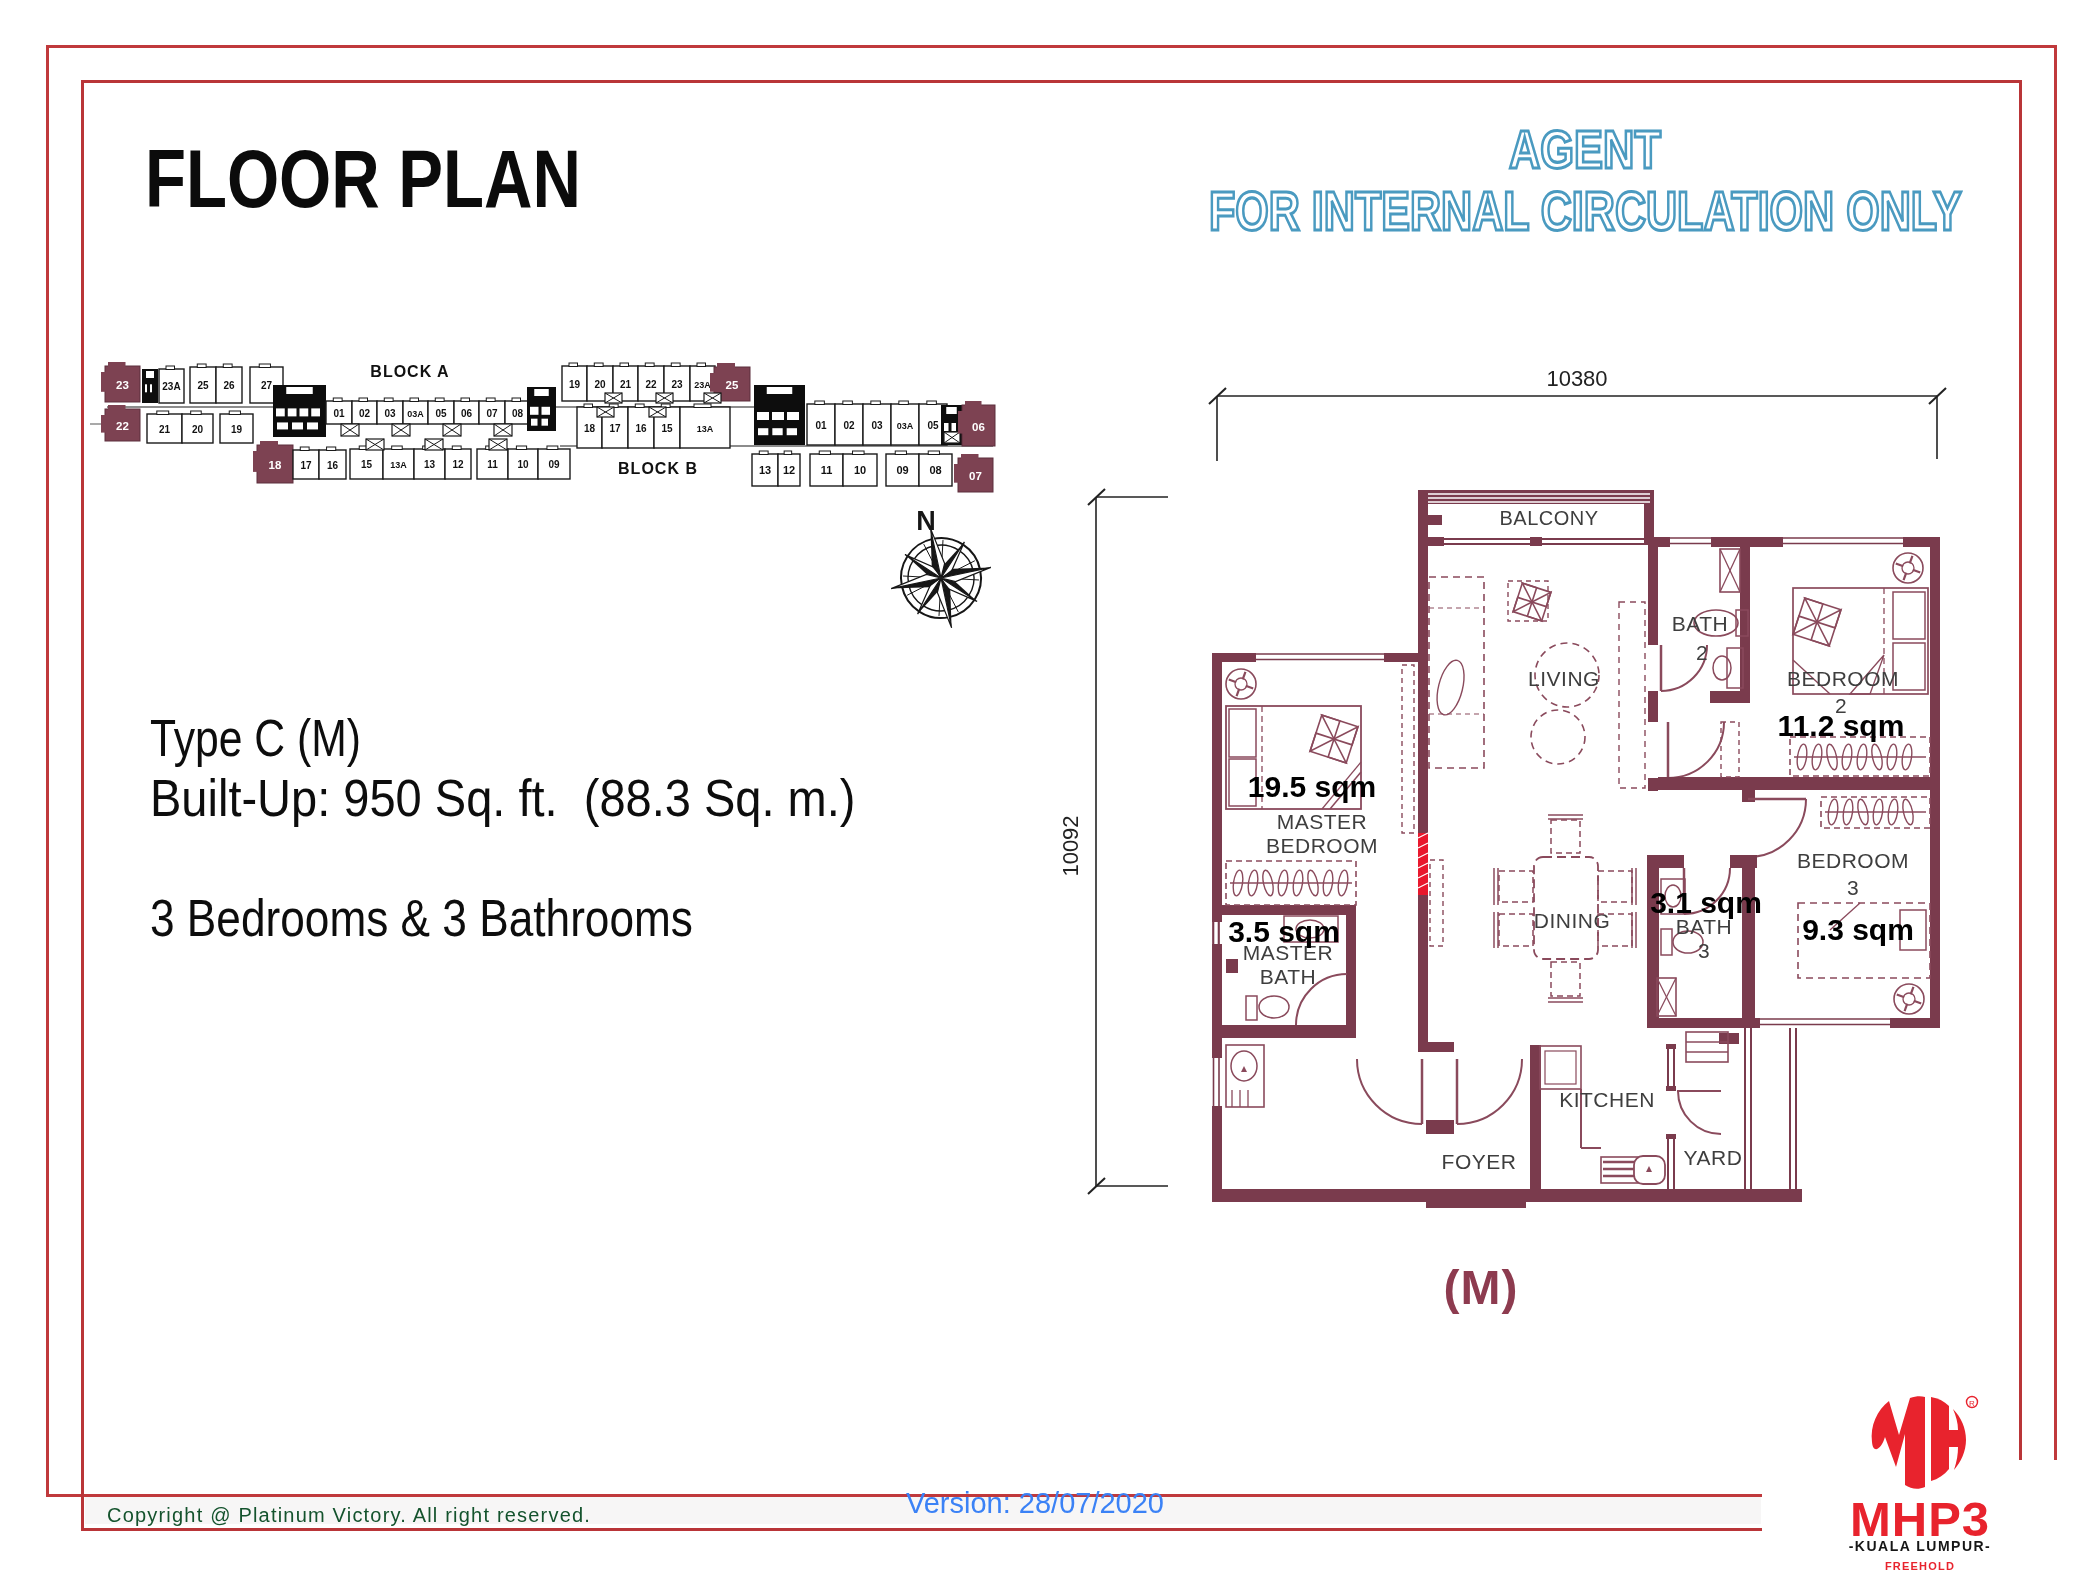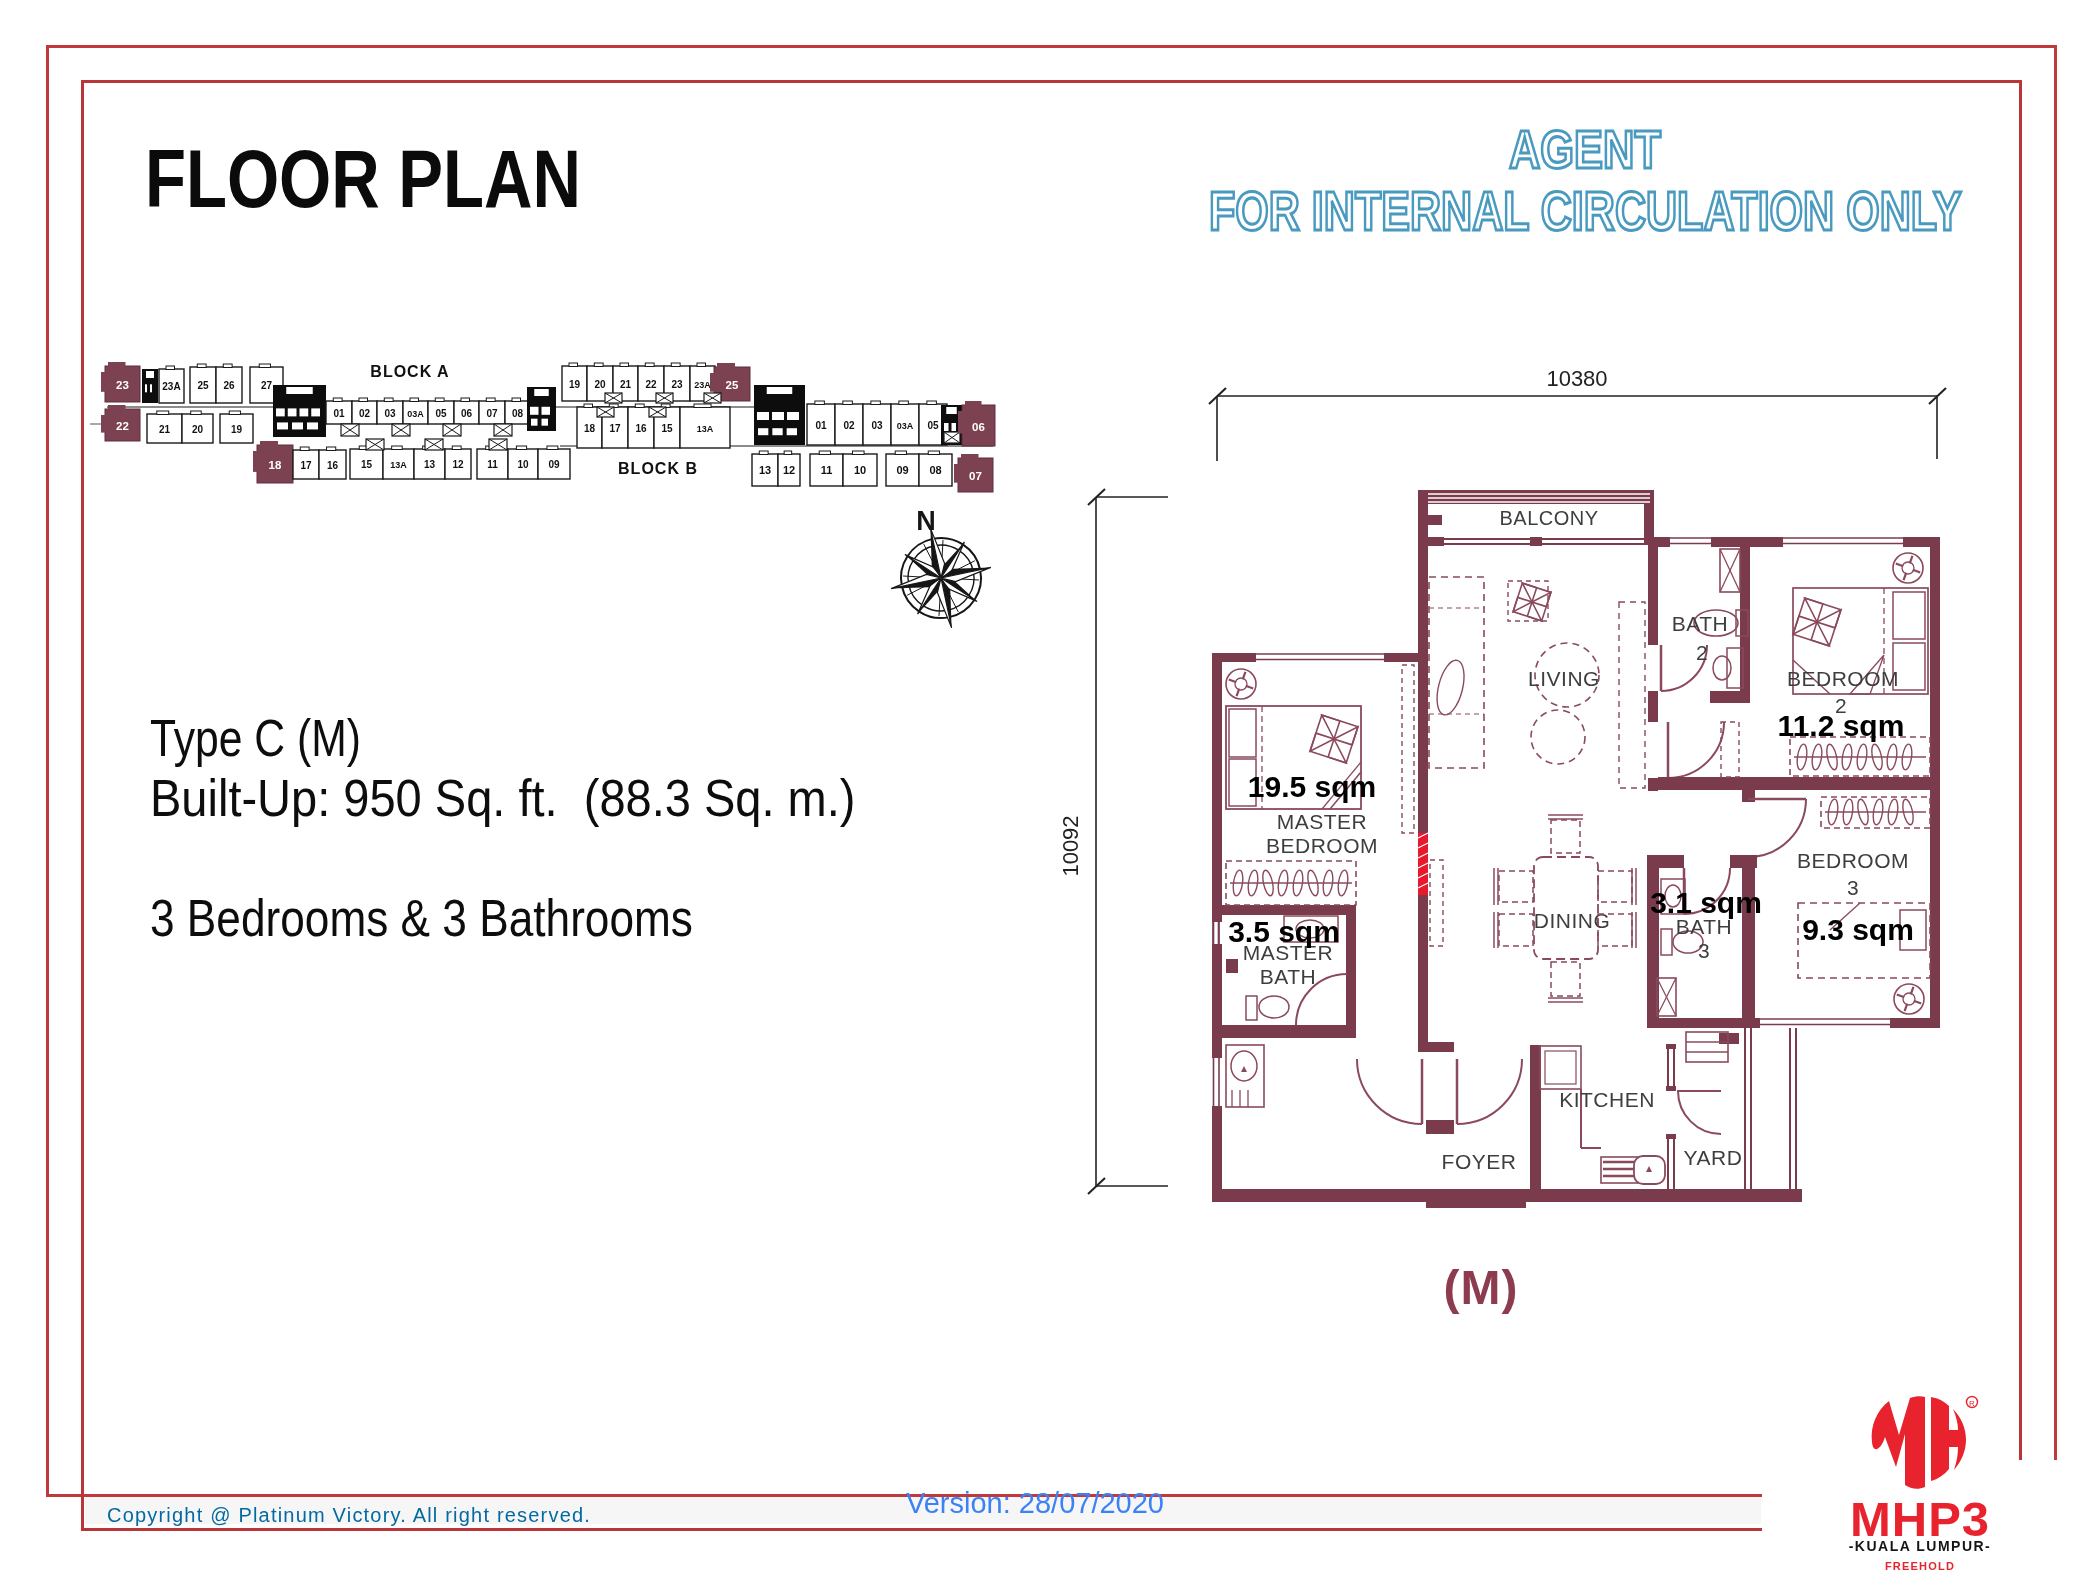--- a/index.html
+++ b/index.html
@@ -27,7 +27,7 @@
 <div style="transform:scaleX(0.85);transform-origin:left top;">3 Bedrooms &amp; 3 Bathrooms</div>
 </div>
 
-<div class="abs" style="left:107px;top:1504px;font-size:20px;color:#0369a1;letter-spacing:1.2px;">Copyright @ Platinum Victory. All right reserved.</div>
+<div class="abs" style="left:107px;top:1504px;font-size:20px;color:#14532d;letter-spacing:1.2px;">Copyright @ Platinum Victory. All right reserved.</div>
 
 <div class="abs" style="left:906px;top:1487px;font-size:29px;color:#3b82f6;">Version: 28/07/2020</div>
 <svg class="abs" style="left:0;top:0;" width="2100" height="1575" viewBox="0 0 2100 1575">

